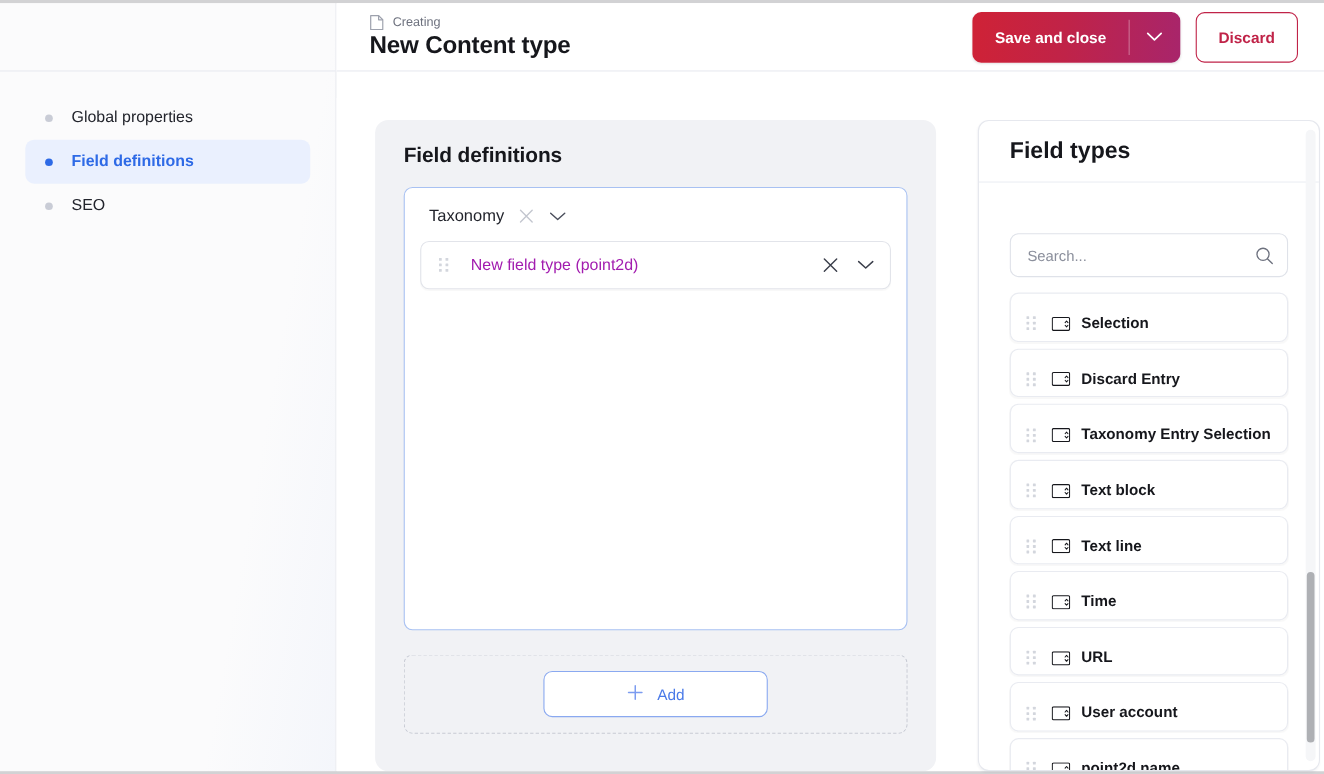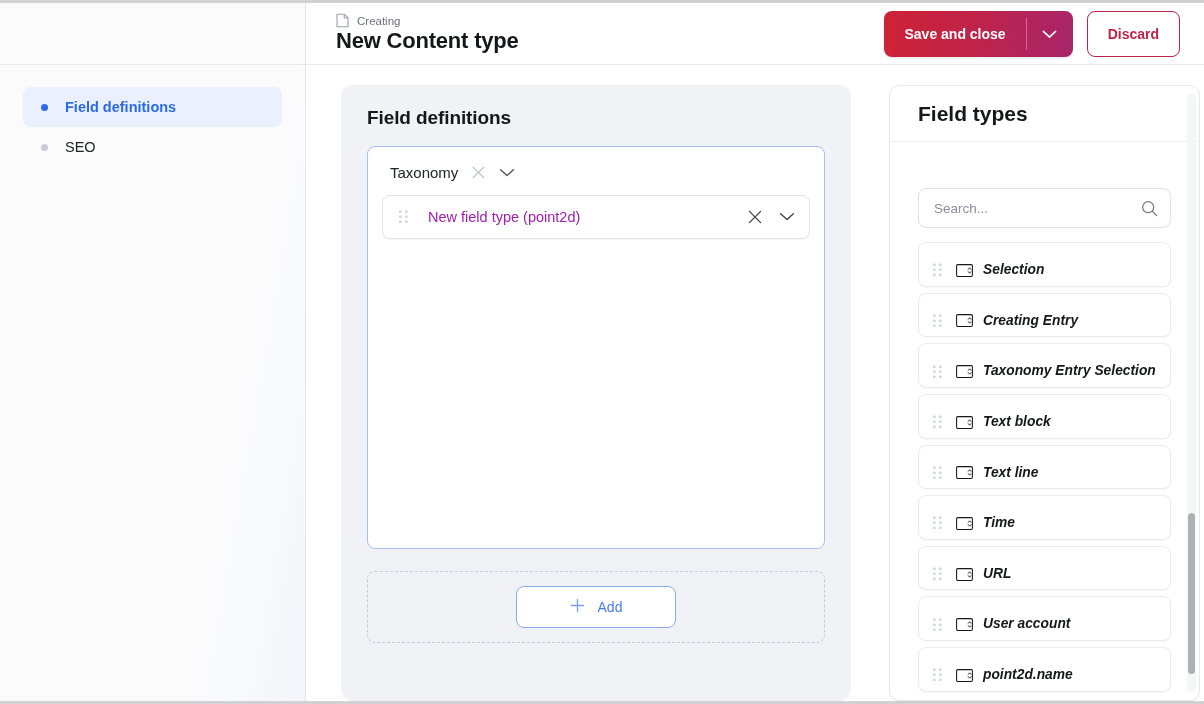--- a/index.html
+++ b/index.html
@@ -66,6 +66,7 @@
     flex-direction: column;
     min-width: 0;
     background: #ffffff;
+    gap: 24px;
   }
 
   

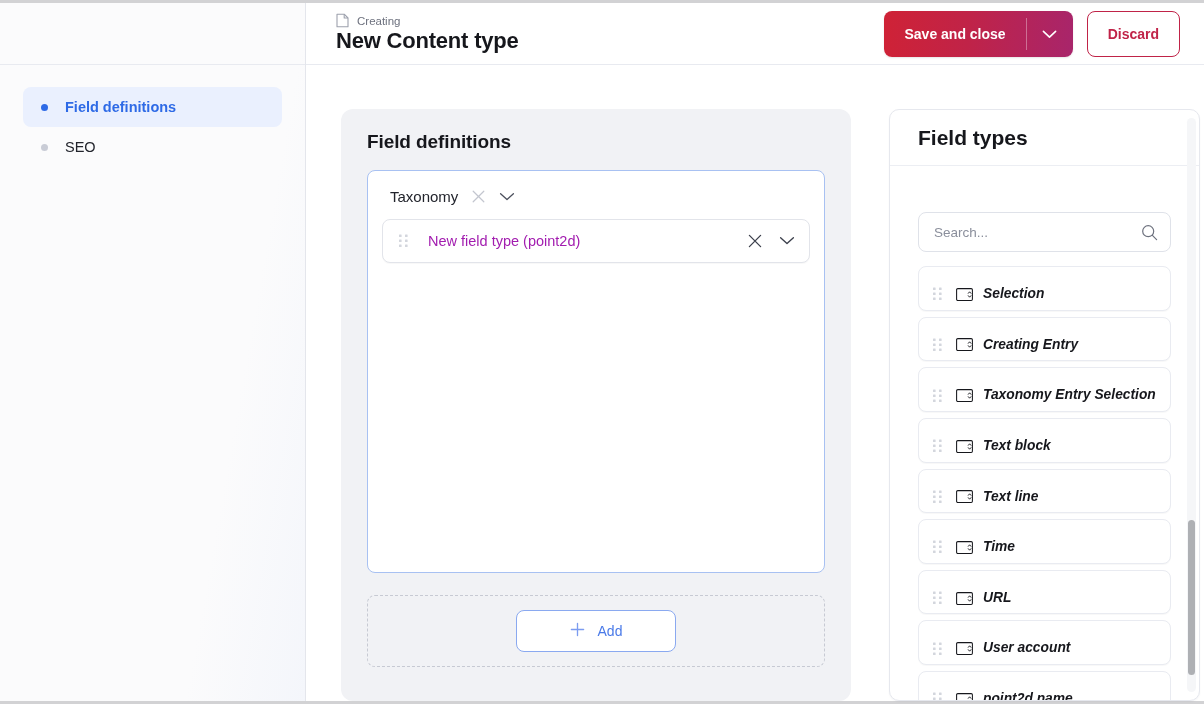--- a/index.html
+++ b/index.html
@@ -317,6 +317,10 @@
     <div class="sidebar-top"></div>
     <div class="sidebar-nav">
 
+      <div class="nav-item">
+        <span class="dot"></span>
+        <span>Global properties</span>
+      </div>
 
       <div class="nav-item active">
         <span class="dot"></span>

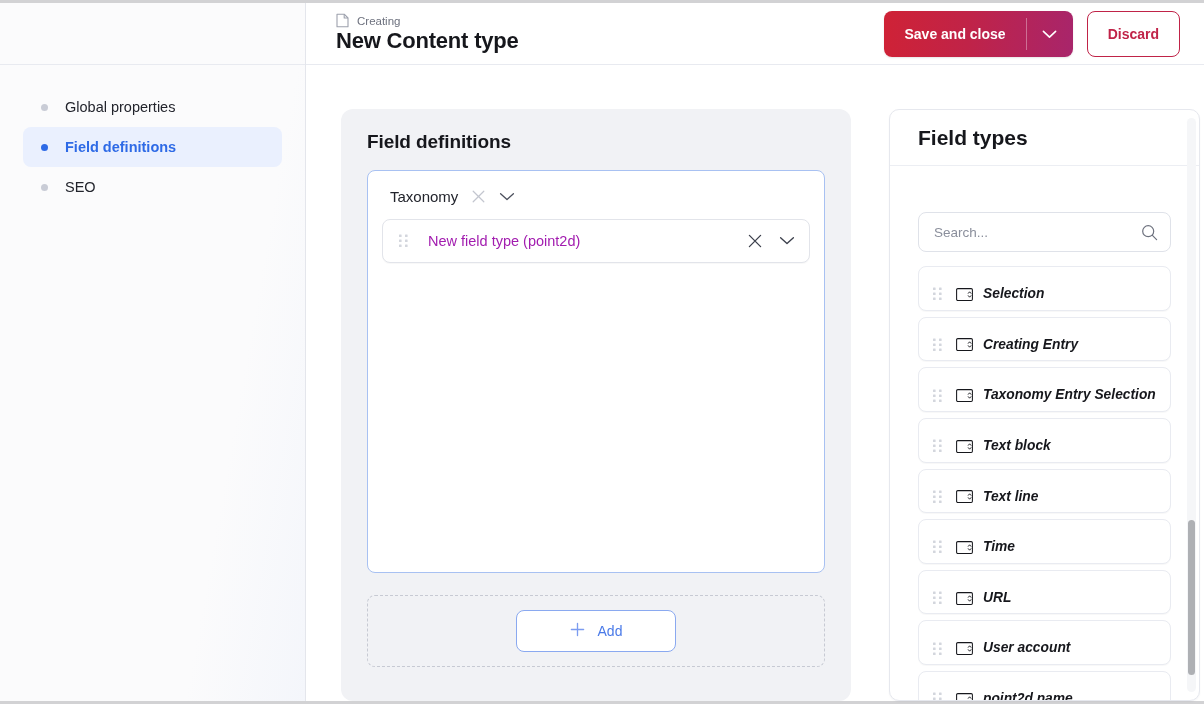--- a/index.html
+++ b/index.html
@@ -281,7 +281,6 @@
     padding: 18px 10px 6px 14px;
     box-shadow: 0 1px 1px rgba(20,20,40,.03);
     cursor: pointer;
-    font-style: italic;
   }
   .ft-item .grip { margin-right: 14px; display: flex; flex: 0 0 auto; }
   .ft-item .type-icon { margin-right: 10px; display: flex; flex: 0 0 auto; }

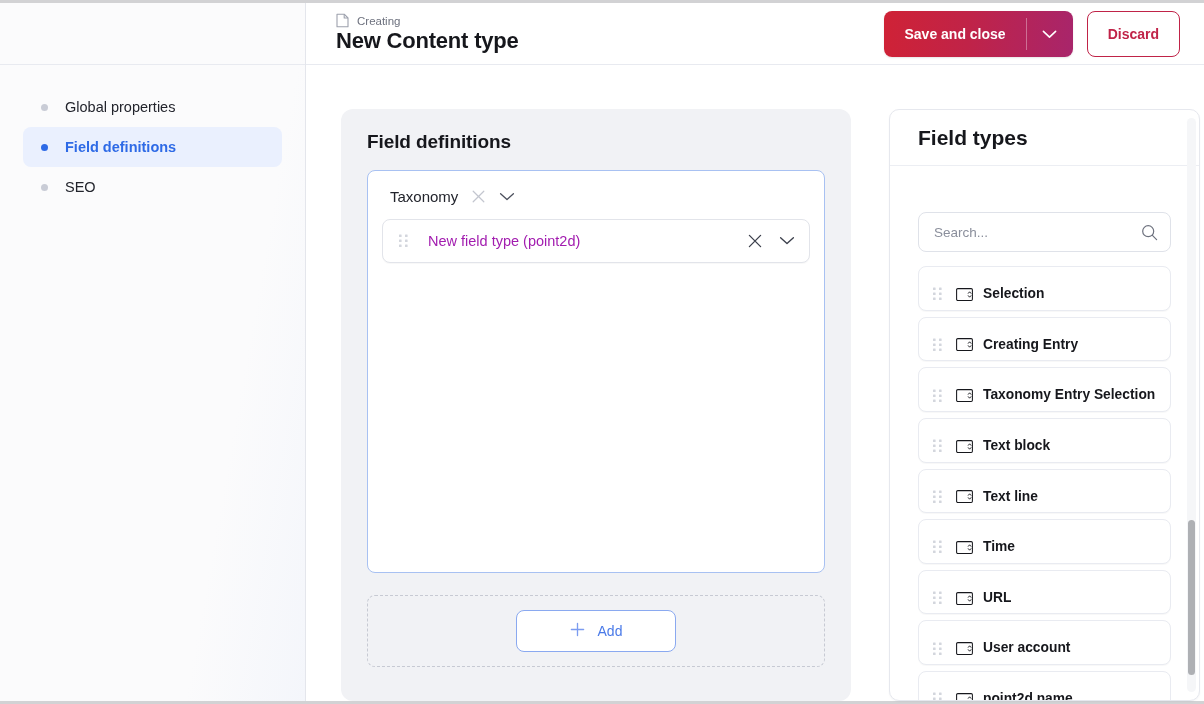--- a/index.html
+++ b/index.html
@@ -484,7 +484,7 @@
                   <path d="M12.3 5.3l1.3-1.5 1.3 1.5M12.3 7.7l1.3 1.5 1.3-1.5" stroke="#16171c" stroke-width="0.95" stroke-linecap="round" stroke-linejoin="round"></path>
                 </svg>
               </span>
-              <span class="ft-label">Creating Entry</span>
+              <span class="ft-label">Discard Entry</span>
             </div>
 
             <div class="ft-item">

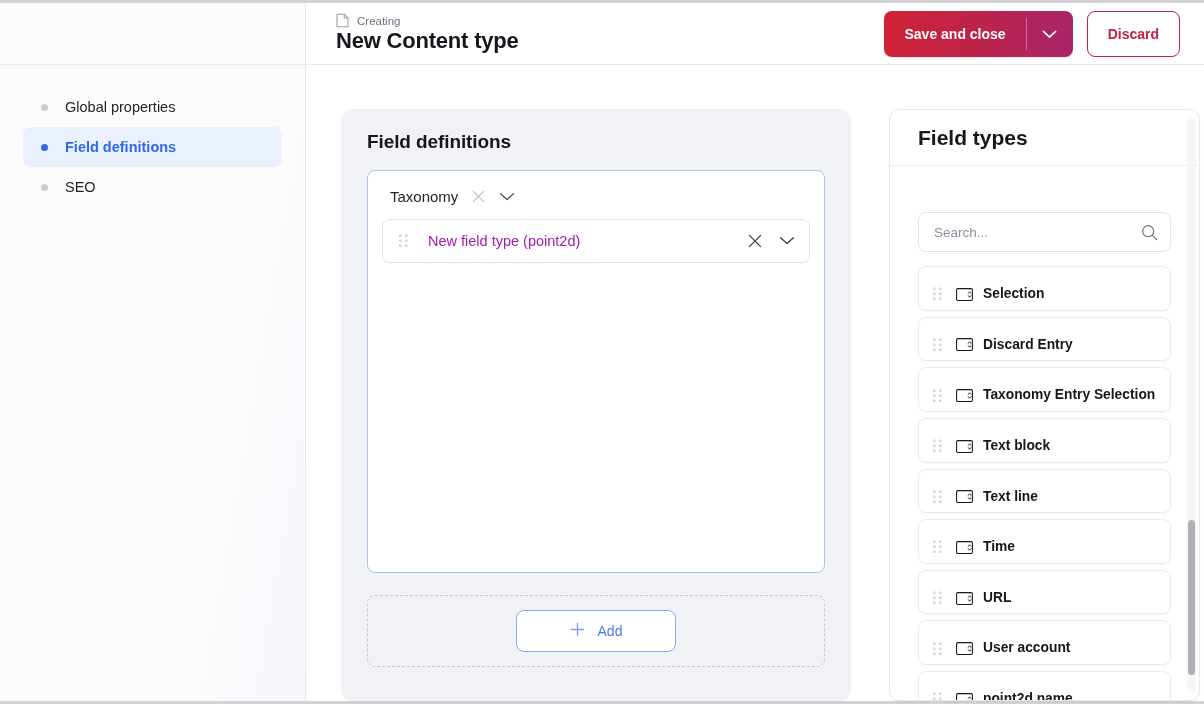--- a/index.html
+++ b/index.html
@@ -202,7 +202,7 @@
     justify-content: center;
   }
   .add-btn {
-    width: 160px; height: 42px;
+    width: 204px; height: 42px;
     border: 1px solid #8aa9f0;
     border-radius: 8px;
     background: #fff;

